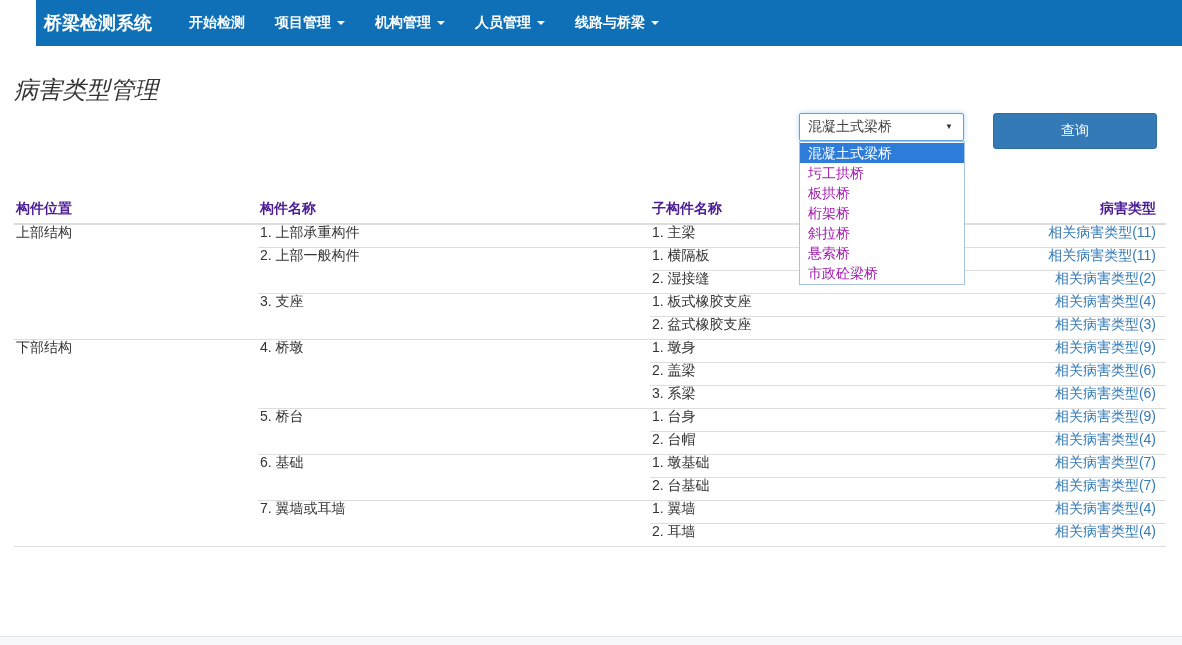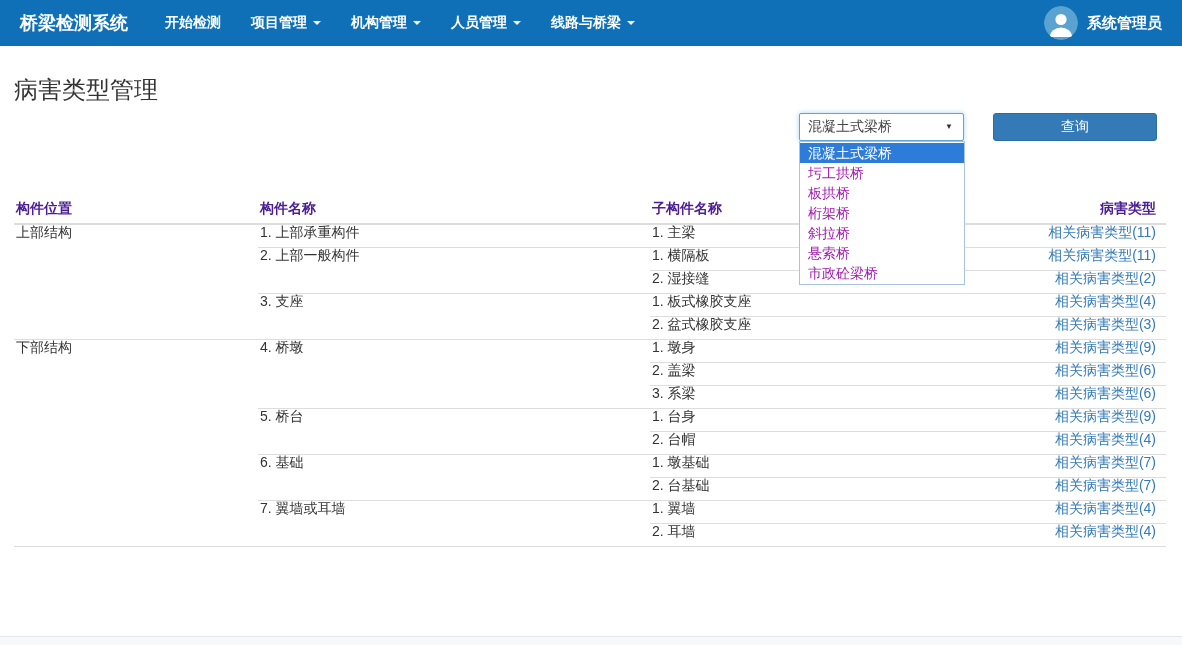--- a/index.html
+++ b/index.html
@@ -12,7 +12,7 @@
   
   .navbar {
     height:46px; background:#0f70b8; display:flex; align-items:center;
-    padding:0 20px; color:#fff;
+    padding:0 8px; color:#fff;margin-left:36px;
   }
   .brand { font-size:18px; font-weight:bold; color:#fff; white-space:nowrap; cursor:pointer; }
   .nav-items { display:flex; margin-left:22px; height:54px; }

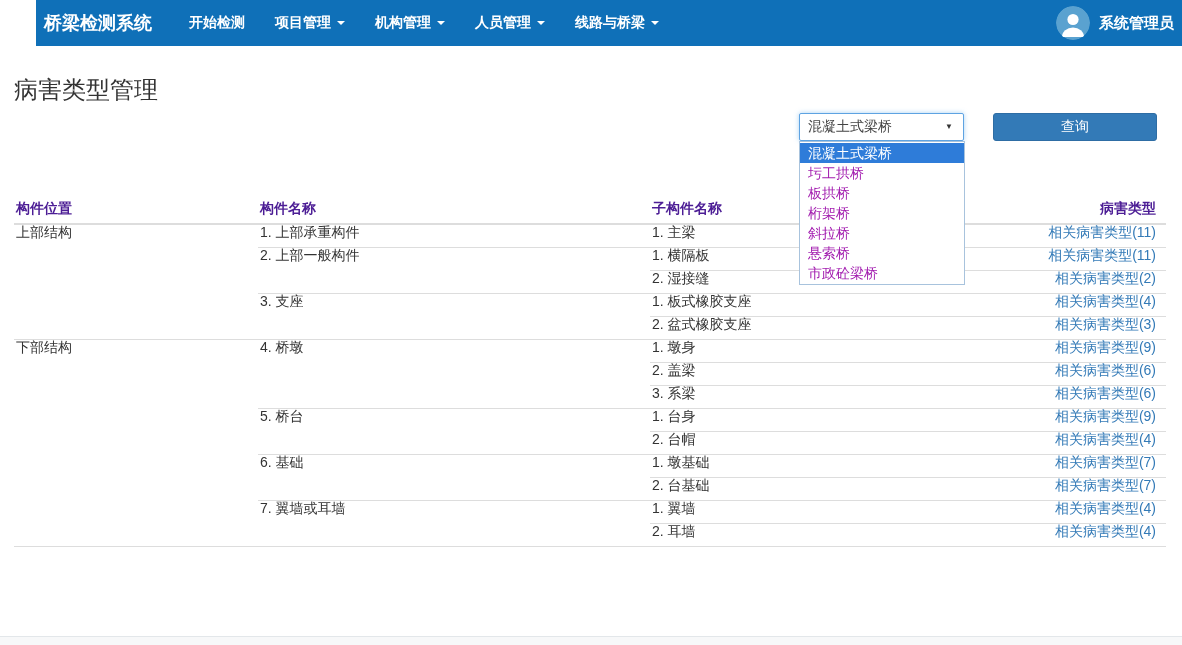--- a/index.html
+++ b/index.html
@@ -106,16 +106,6 @@
       </a>
     </div>
   <div class="nav-spacer"></div>
-  <div class="user-box">
-    <span class="avatar">
-      <svg width="34" height="34" viewBox="0 0 34 34">
-        <circle cx="17" cy="17" r="17" fill="#5aa2d0"></circle>
-        <circle cx="17" cy="13.5" r="5.6" fill="#ffffff"></circle>
-        <path d="M6 31 a11 9.5 0 0 1 22 0 z" fill="#ffffff"></path>
-      </svg>
-    </span>
-    <span class="user-name">系统管理员</span>
-  </div>
 </nav>
 
 <main class="content">

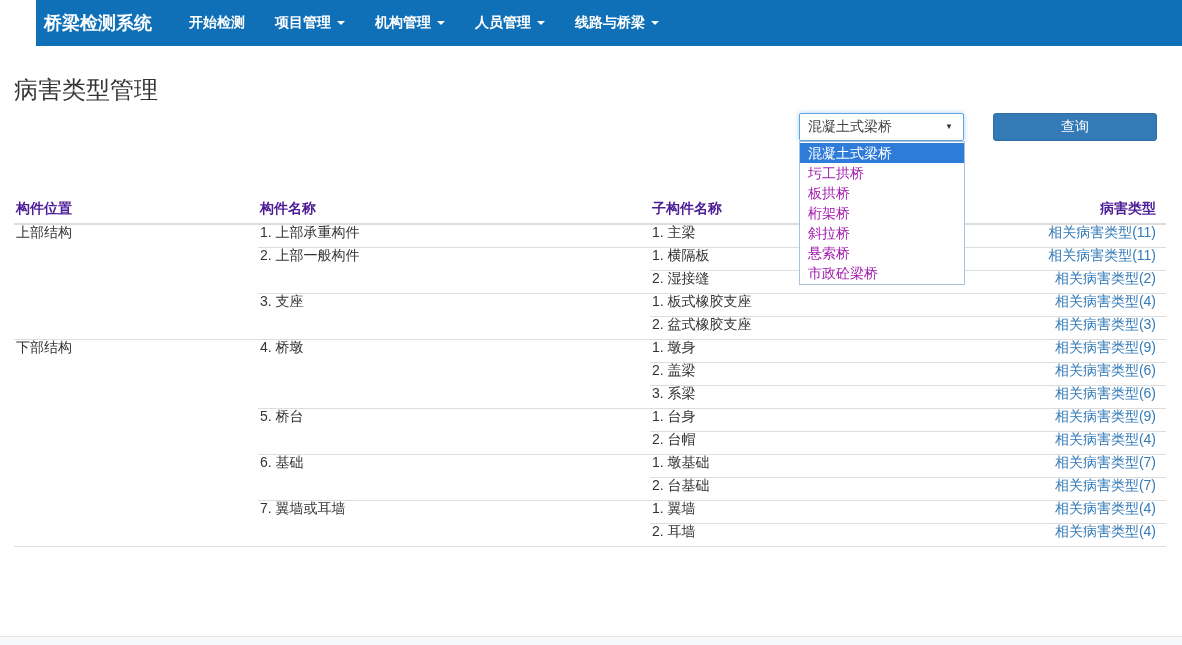--- a/index.html
+++ b/index.html
@@ -33,7 +33,7 @@
   
   .content { position:relative; padding:0 16px 0 14px; }
   h1.page-title {
-    margin:30px 0 0 0; font-size:24px; line-height:28px; font-weight:500; color:#333;
+    margin:30px 0 0 0; font-size:24px; line-height:28px; font-weight:500; color:#333;font-style:italic;
   }
 
   

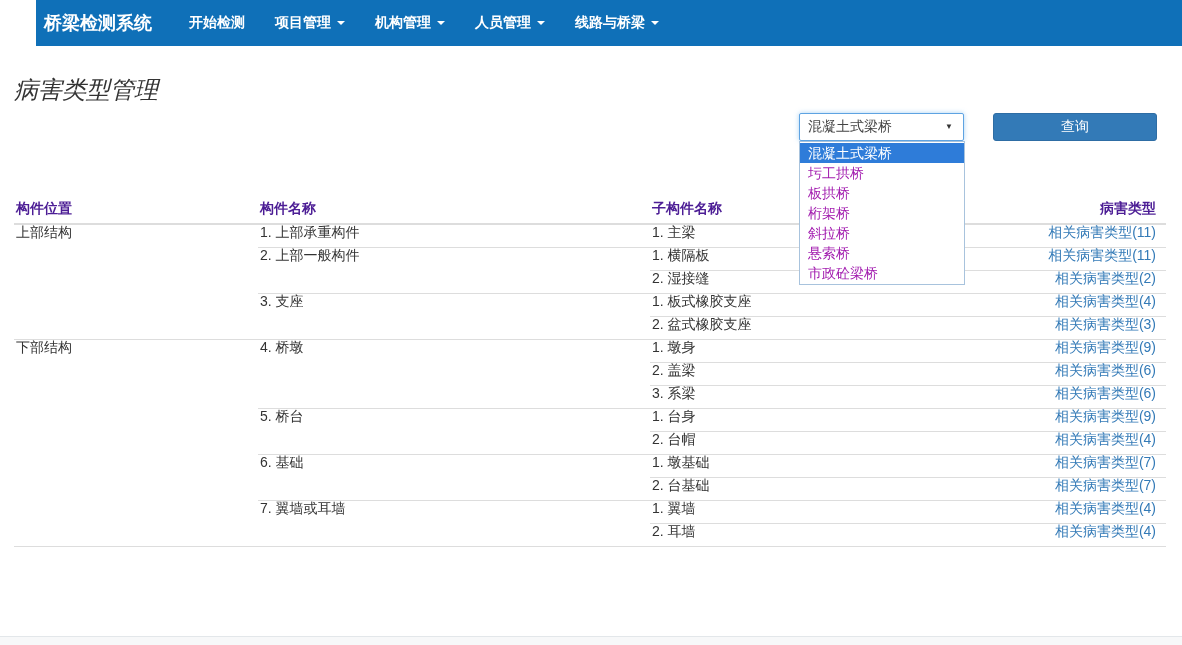--- a/index.html
+++ b/index.html
@@ -46,7 +46,7 @@
   }
   .select-caret { font-size:8px; color:#333; line-height:1; }
   .query-btn {
-    position:absolute; left:993px; top:37px; width:164px; height:28px;
+    position:absolute; left:993px; top:37px; width:164px; height:36px;
     background:#337ab7; border:1px solid #2e6da4; border-radius:3px;
     color:#fff; font-size:14px; font-family:inherit; cursor:pointer;
   }

